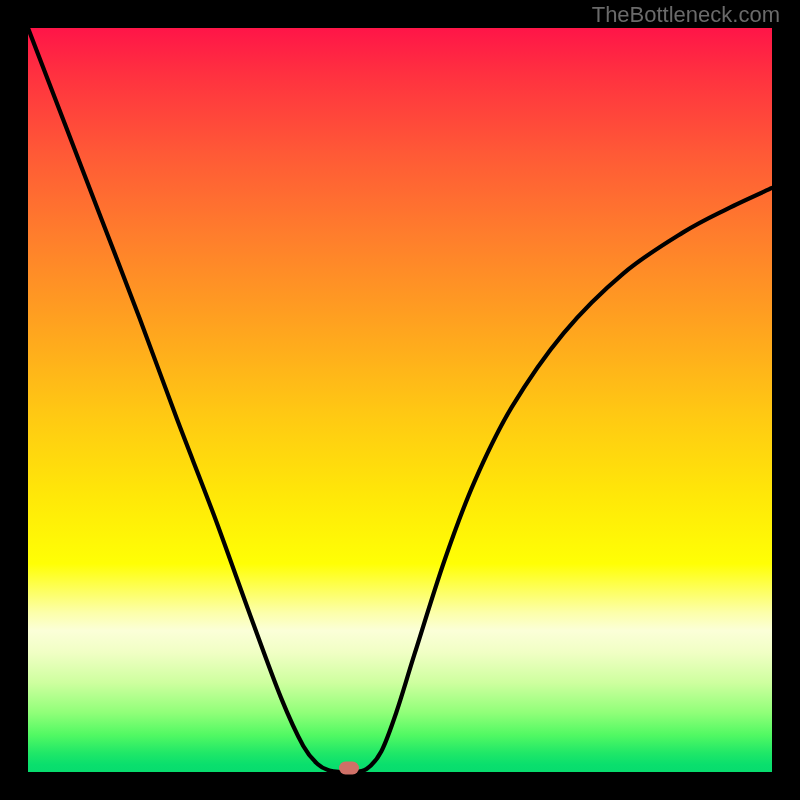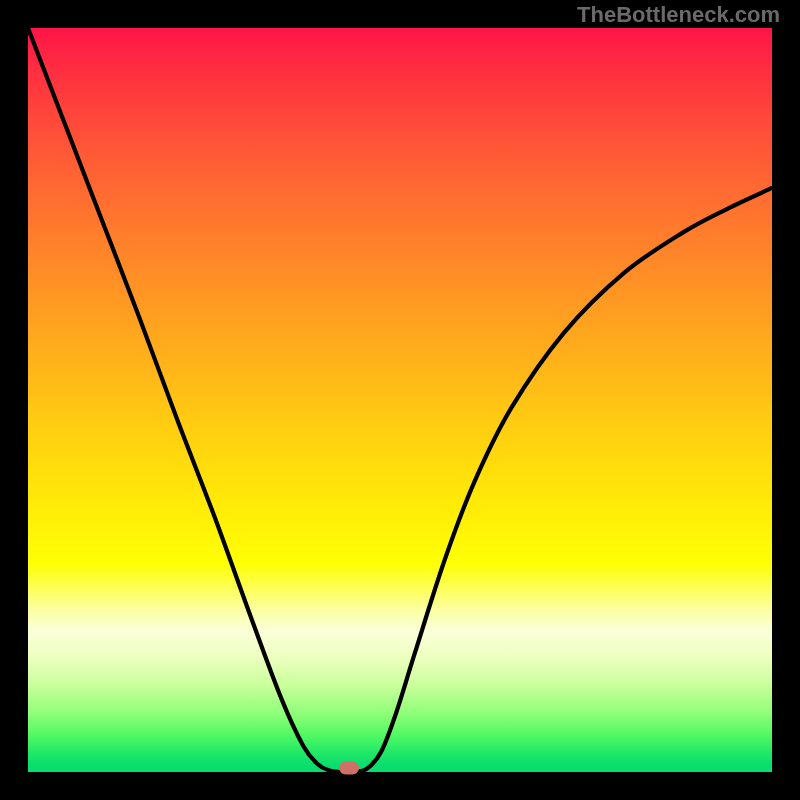--- a/index.html
+++ b/index.html
@@ -17,7 +17,7 @@
     right: 20px;
     color: #6a6a6a;
     font-size: 22px;
-    font-weight: 700;
+    font-weight: 400;
     z-index: 10;
   }
   .plot-area {

